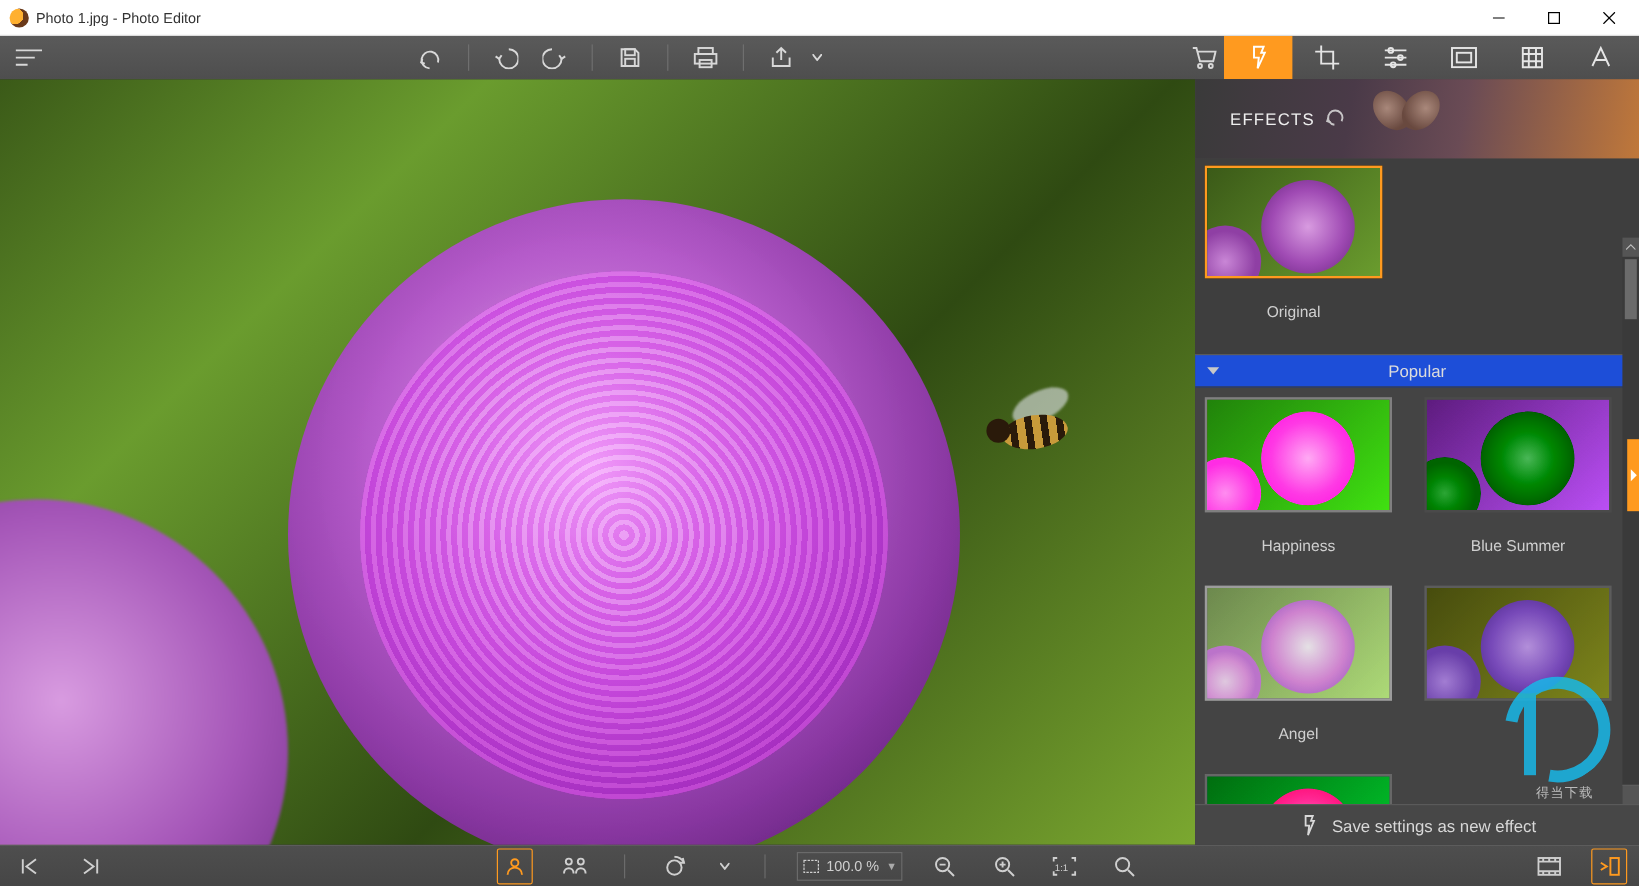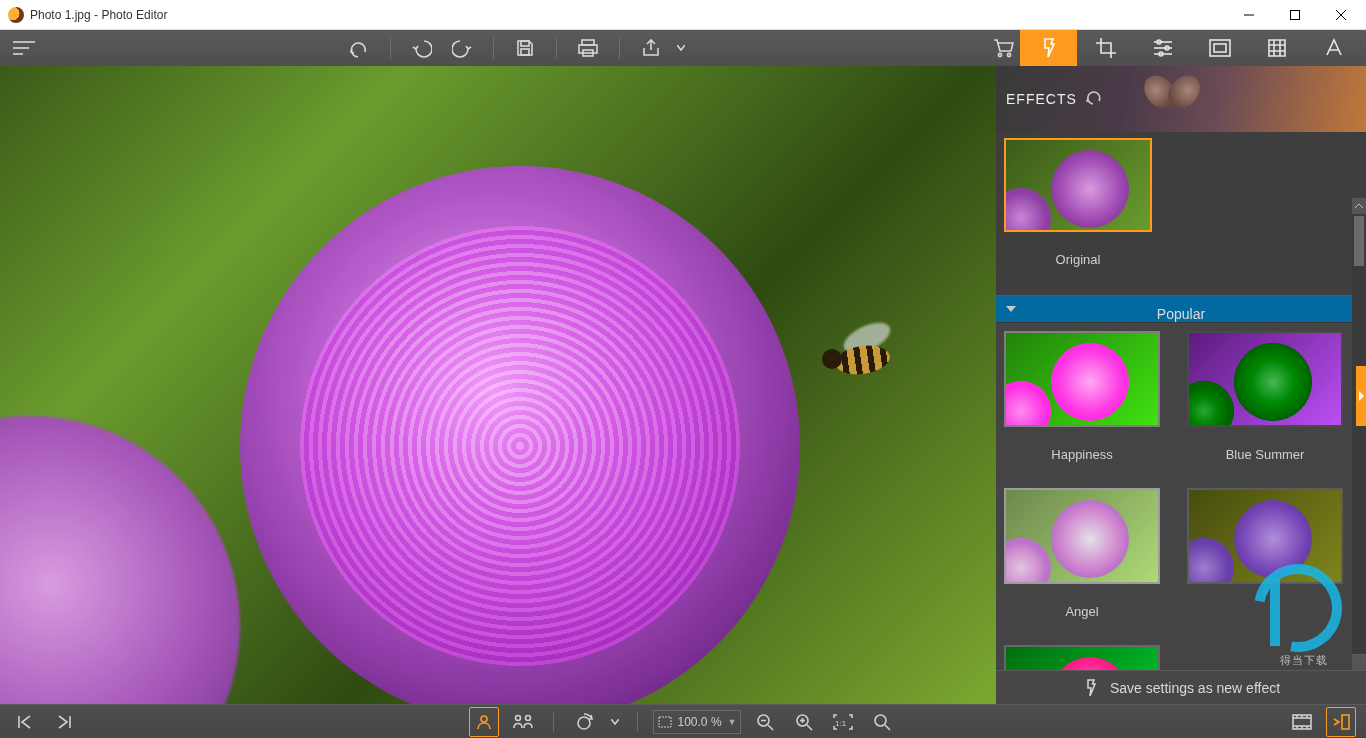--- a/index.html
+++ b/index.html
@@ -41,7 +41,7 @@
 
 .panel{width:370px;background:#444;display:flex;flex-direction:column;color:#ccc;position:relative;}
 .phead{height:66px;position:relative;background:linear-gradient(100deg,#3a3a3a 0%,#4a3a48 35%,#6a4b55 60%,#c0783a 100%);display:flex;align-items:center;}
-.phead .lbl{margin-left:10px;font-size:14px;letter-spacing:1px;color:#eee;}
+.phead .lbl{margin-left:29px;font-size:14px;letter-spacing:1px;color:#eee;}
 .phead .undo-ico{margin-left:8px;opacity:.85;}
 .butterfly{position:absolute;left:150px;top:8px;width:60px;height:46px;opacity:.9;}
 .butterfly::before,.butterfly::after{content:"";position:absolute;width:28px;height:36px;border-radius:60% 80% 60% 80%;background:radial-gradient(circle at 40% 40%,#b29080,#6b4a3e 70%);}

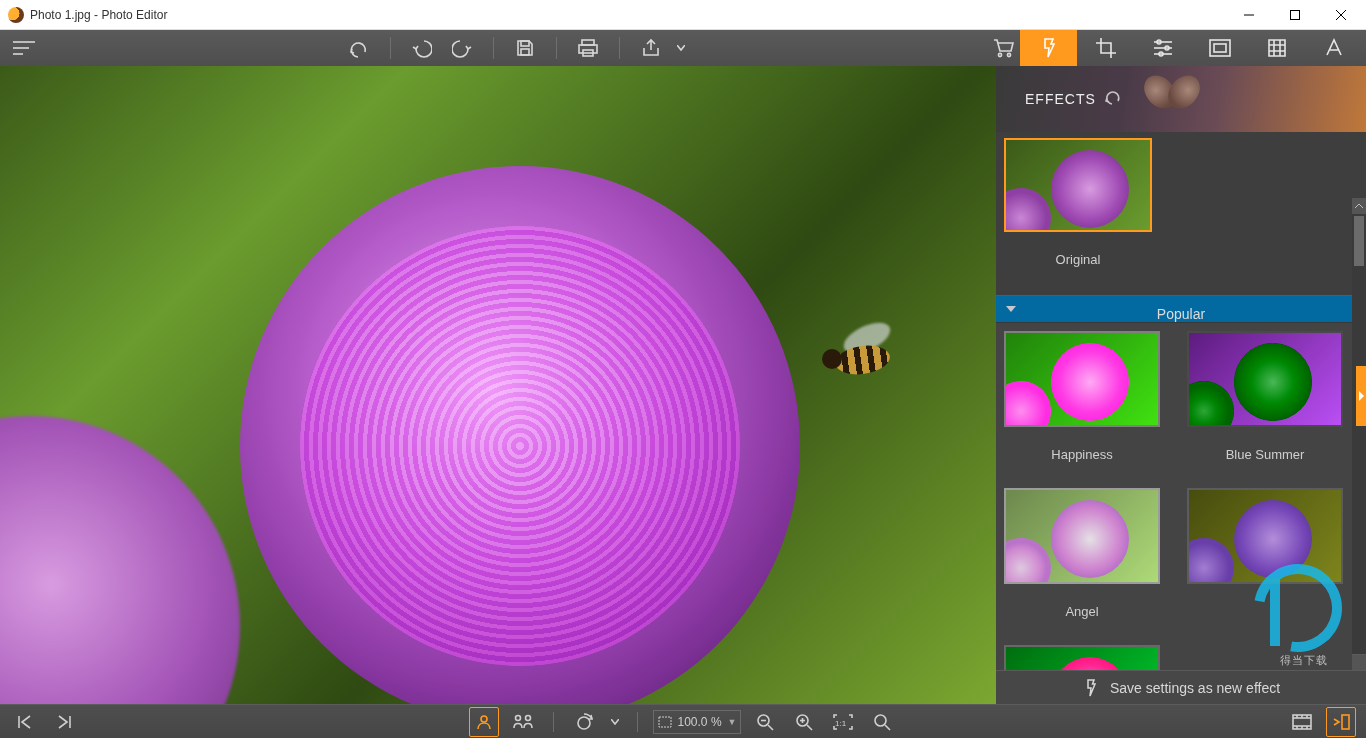--- a/index.html
+++ b/index.html
@@ -55,7 +55,7 @@
 .thumb-img .tf1{left:45px;top:10px;width:78px;height:78px;background:radial-gradient(circle,#d89be0,#a04bb4 55%,#7a3090 85%);}
 .thumb-img .tf2{left:-15px;top:48px;width:60px;height:60px;background:radial-gradient(circle,#c986d6,#8f3fa4 60%);}
 .thumb-lbl{text-align:center;font-size:13px;color:#cfcfcf;padding:20px 0;}
-.cathead{height:28px;background:#0369a1;display:flex;align-items:flex-end;justify-content:center;font-size:14px;color:#dcdcdc;border-top:1px solid #5a5a5a;border-bottom:1px solid #383838;position:relative;}
+.cathead{height:28px;background:#1d4ed8;display:flex;align-items:center;justify-content:center;font-size:14px;color:#dcdcdc;border-top:1px solid #5a5a5a;border-bottom:1px solid #383838;position:relative;}
 .cathead .tri{position:absolute;left:10px;top:10px;width:0;height:0;border-left:5px solid transparent;border-right:5px solid transparent;border-top:6px solid #c8c8c8;}
 .effgrid{flex:1;overflow:hidden;padding:8px 6px 0 8px;display:grid;grid-template-columns:1fr 1fr;gap:6px 10px;align-content:start;background:#444;}
 .eff{width:156px;}

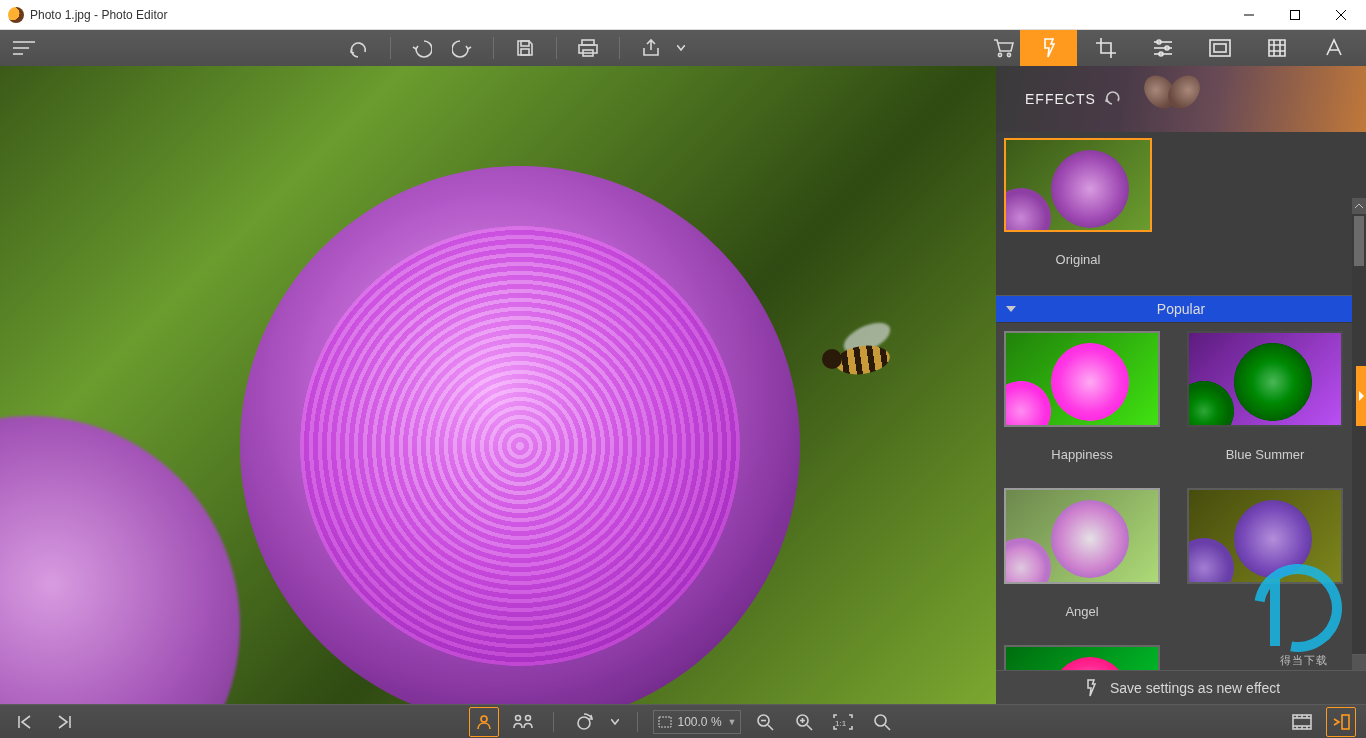--- a/index.html
+++ b/index.html
@@ -70,7 +70,7 @@
 .scrollbar .sbtn svg{stroke:#bbb;}
 .savebar{height:34px;background:#474747;border-top:1px solid #5a5a5a;display:flex;align-items:center;justify-content:center;gap:10px;color:#d8d8d8;font-size:14px;cursor:pointer;}
 
-.bottom{height:34px;background:linear-gradient(#4e4e4e,#464646);border-top:1px solid #5c5c5c;display:flex;align-items:center;color:#cfcfcf;padding:0 10px;gap:9px;}
+.bottom{height:34px;background:linear-gradient(#4e4e4e,#464646);border-top:1px solid #5c5c5c;display:flex;align-items:center;color:#cfcfcf;padding:0 10px;gap:20px;}
 .bbtn{width:30px;height:30px;display:flex;align-items:center;justify-content:center;cursor:pointer;border:1px solid transparent;border-radius:2px;}
 .bbtn.active{border-color:#ff9a1f;color:#ff9a1f;}
 .bbtn.active svg{stroke:#ff9a1f;}

